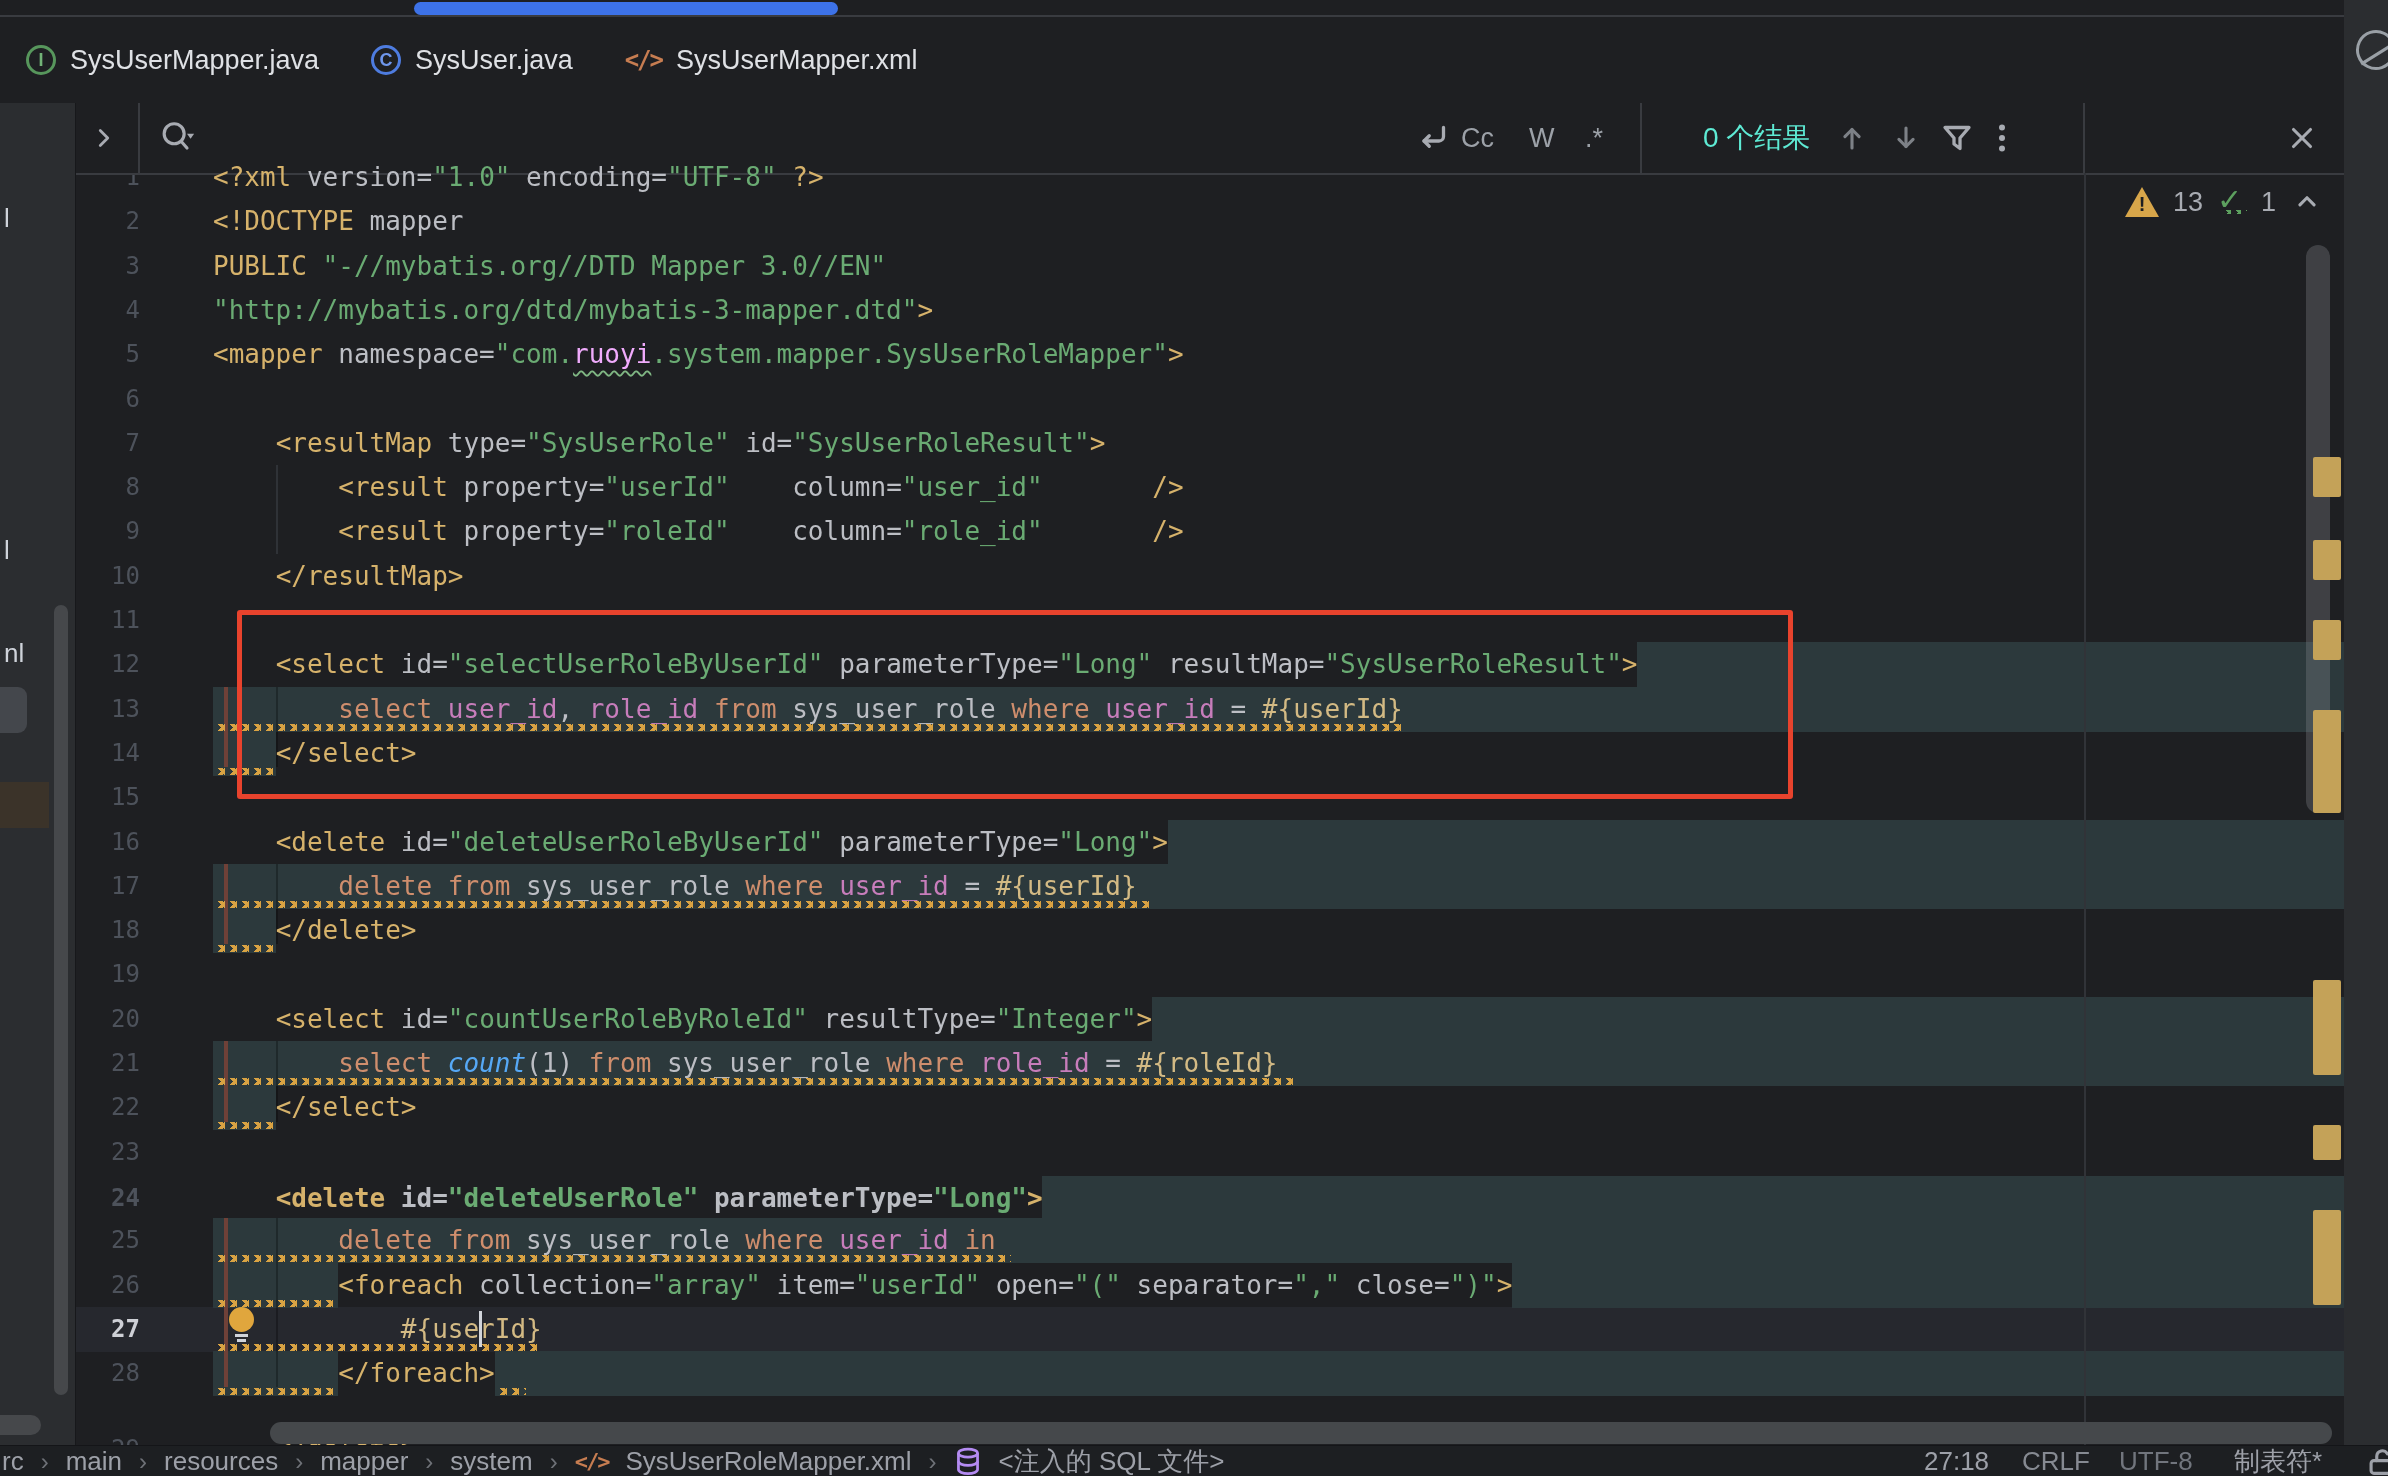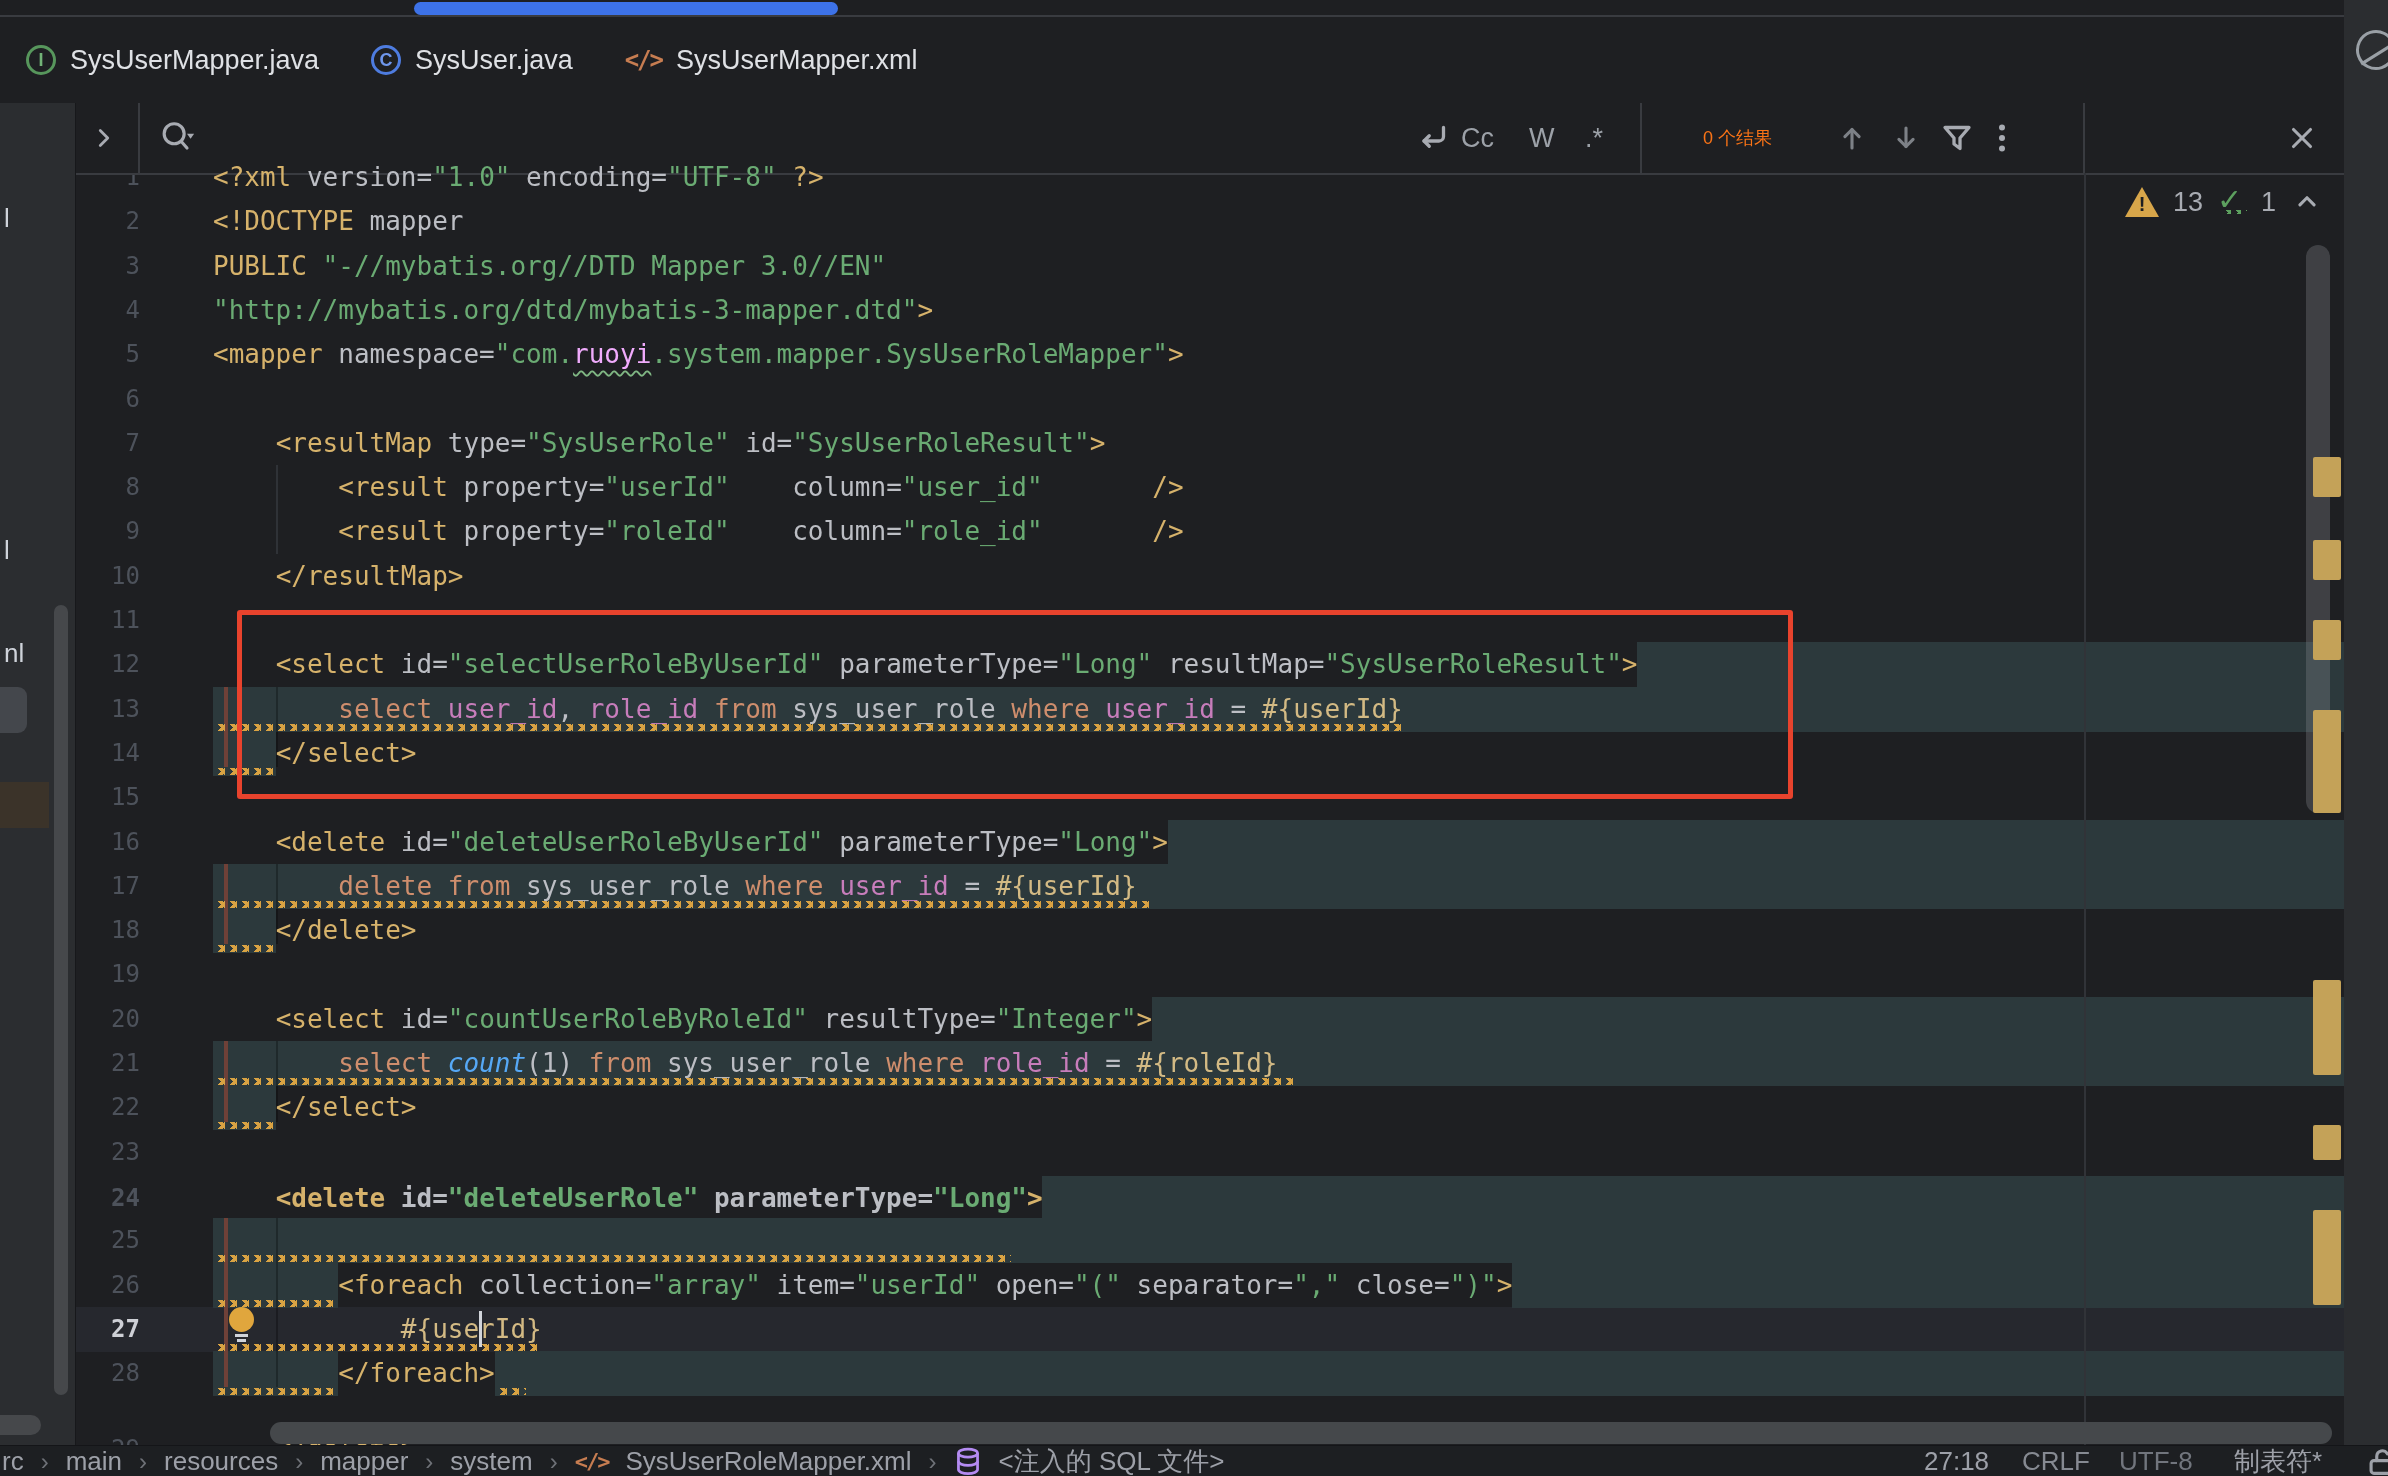--- a/index.html
+++ b/index.html
@@ -27,7 +27,7 @@
   .sb-item{position:absolute;top:0;height:70px;display:flex;align-items:center;color:#a8abb2;}
   .sb-toggle{font-size:27px;color:#9ca1a8;}
   .sb-div{position:absolute;top:0;width:2px;height:70px;background:#393b40;}
-  #search-results{font-size:18px;color:#f97316;}
+  #search-results{font-size:28px;color:#5eead4;}
   svg.ic{stroke:#a8abb2;fill:none;stroke-width:2.2;stroke-linecap:round;stroke-linejoin:round;}
 
   

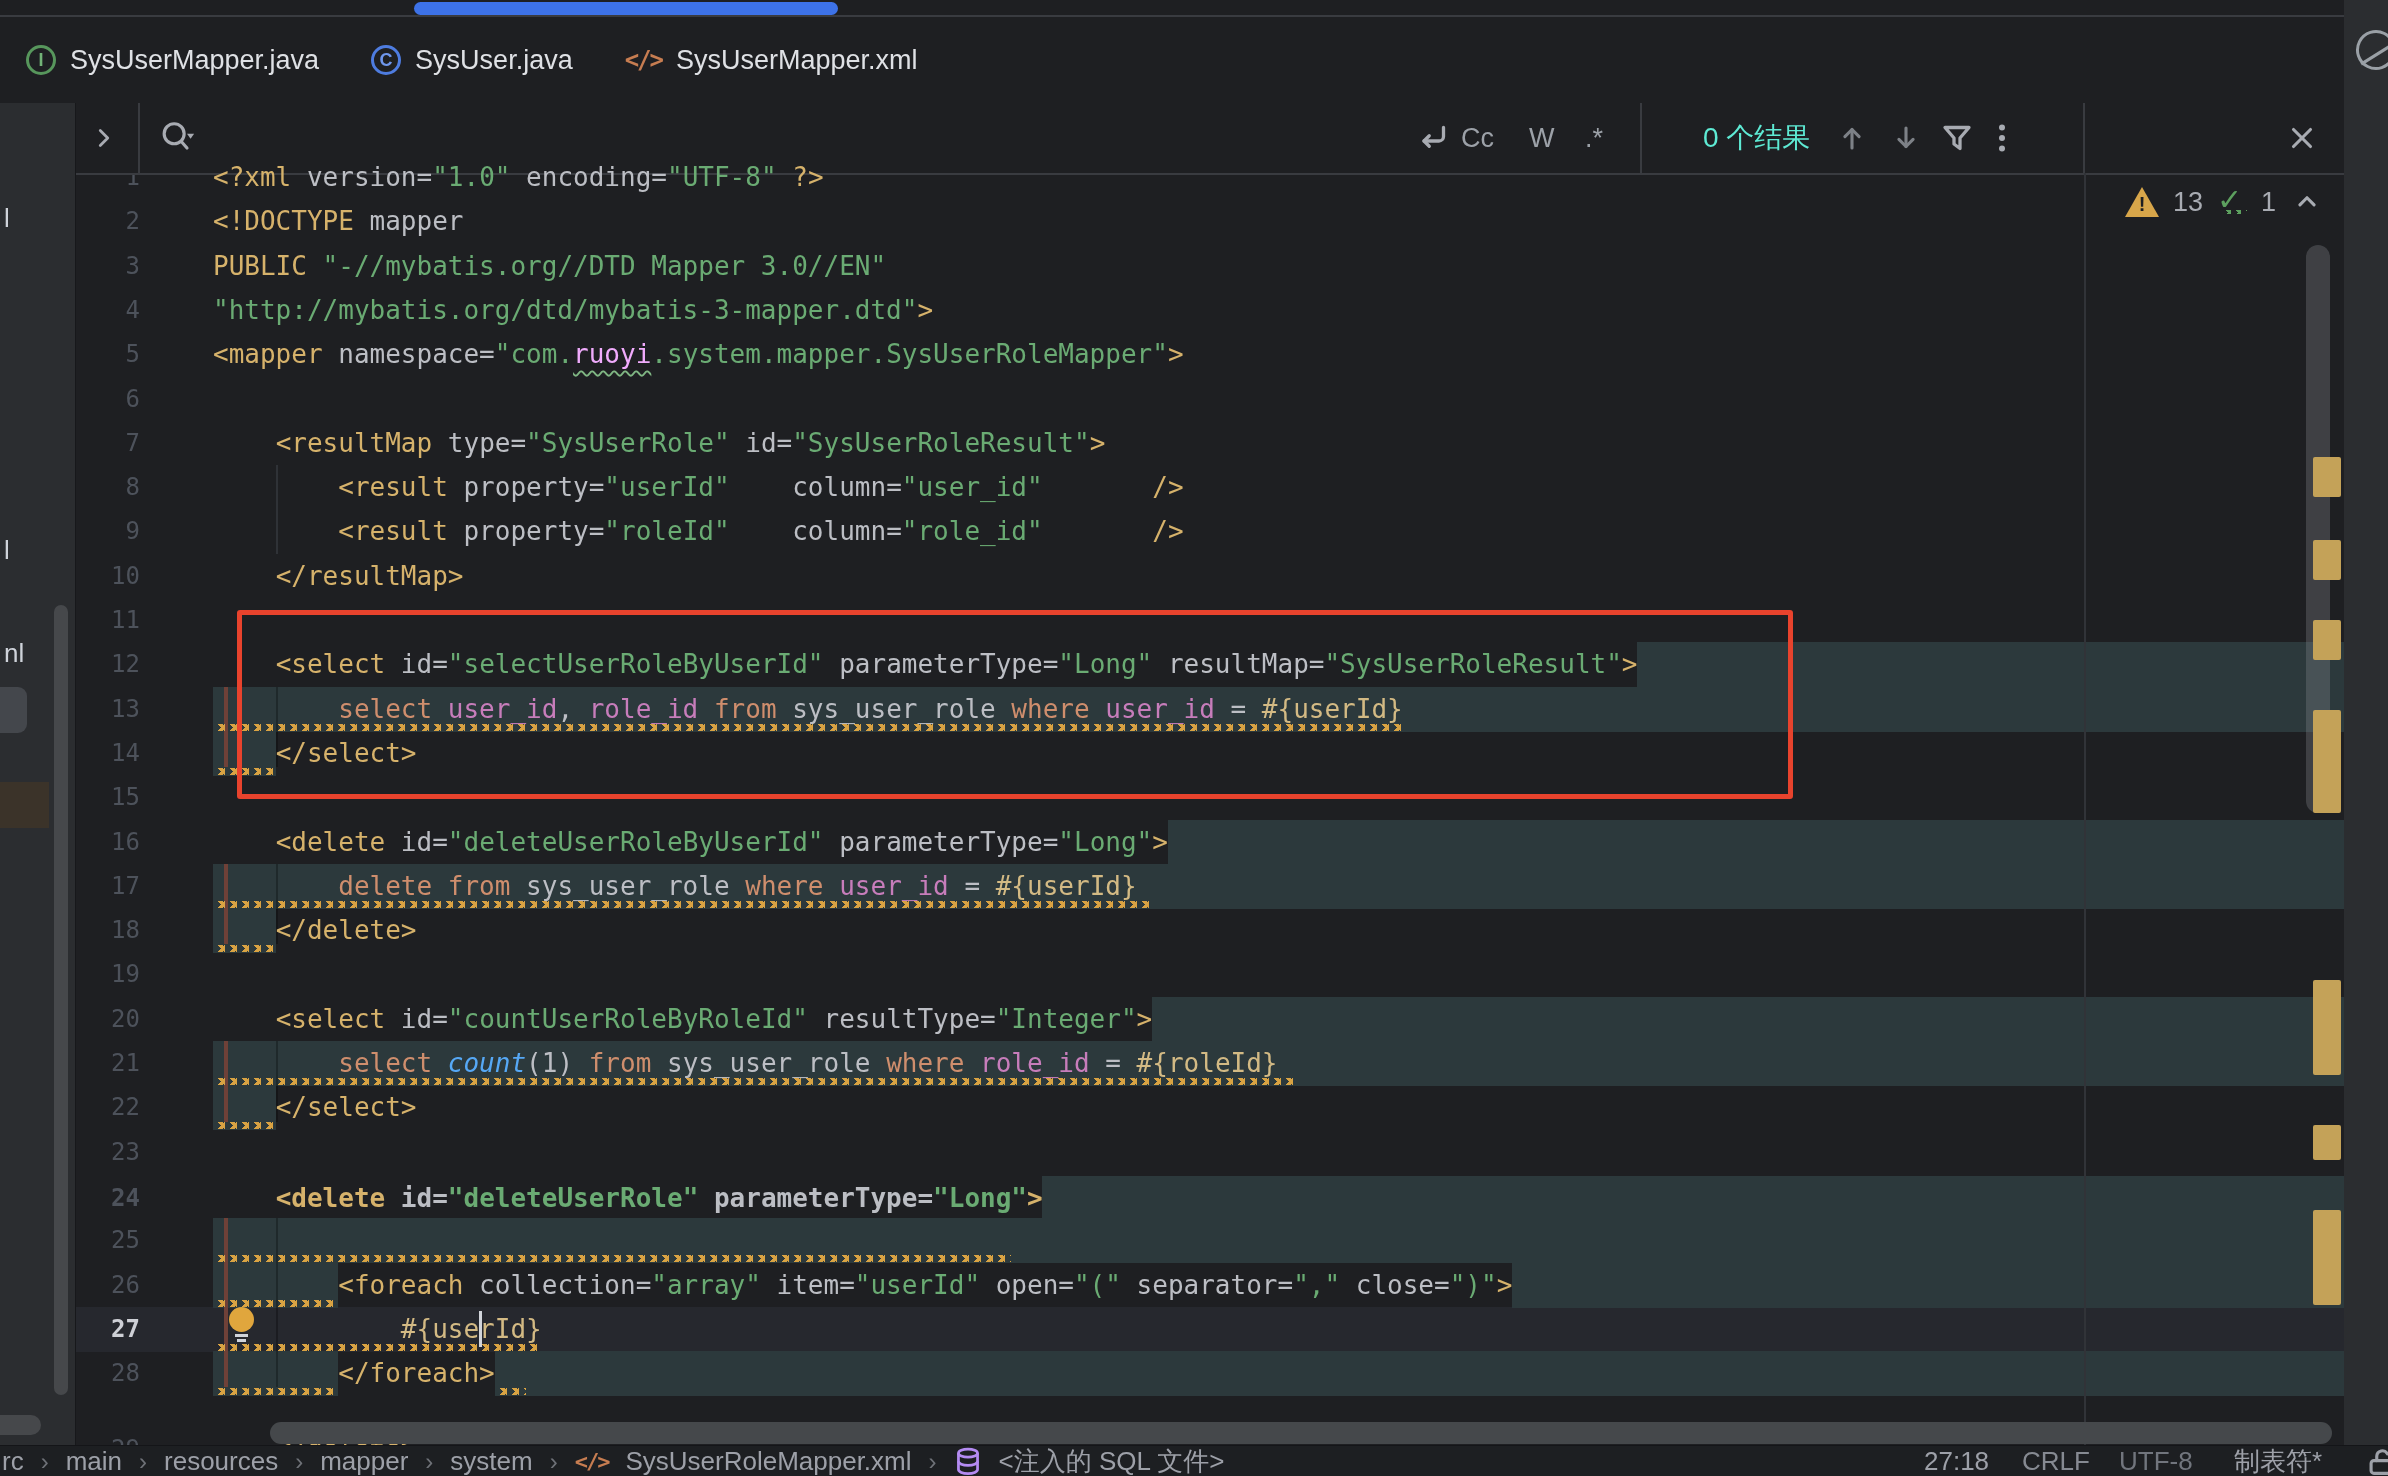--- a/index.html
+++ b/index.html
@@ -210,6 +210,7 @@
           <div class="inj" style="left: 138px; width: 2131px;"></div>
           <div class="sq" style="left: 138px; width: 798.15px;"></div>
           <div class="ln">25</div>
+          <div class="code"><span>        </span><span class="c-kw">delete</span><span class="c-kw"> from</span><span class="c-plain"> sys_user_role</span><span class="c-kw"> where</span><span class="c-id"> user_id</span><span class="c-kw"> in</span></div>
         </div>
         <div class="row" style="top: 1262.5px;">
           <div class="inj" style="left: 138px; width: 125.2px;"></div>

